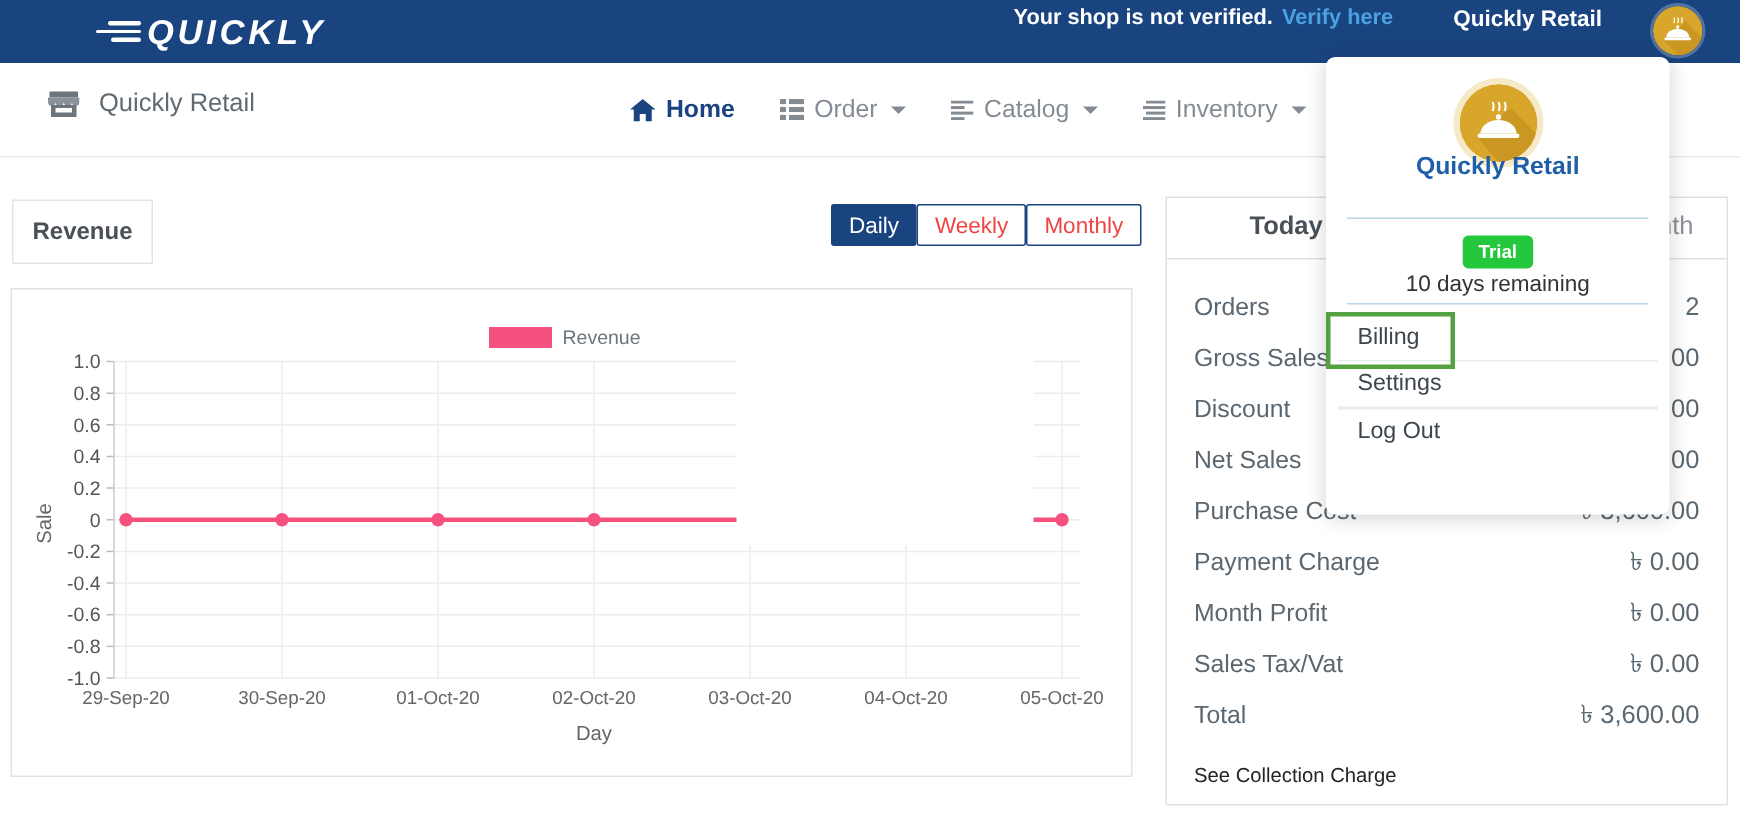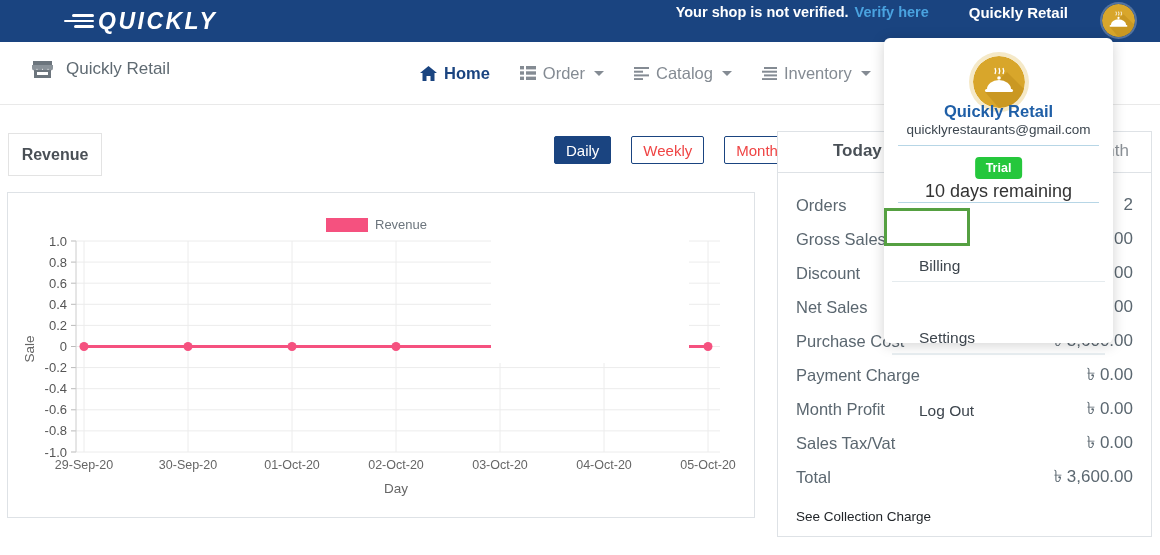--- a/index.html
+++ b/index.html
@@ -321,7 +321,6 @@
       <path d="M22 18 q1.5-3 0-6 M26 18 q1.5-3 0-6 M30 18 q1.5-3 0-6" stroke="#fff" stroke-width="1.4" fill="none"></path>
     </svg>
     <div class="dd-name">Quickly Retail</div>
-    <div class="dd-email">quicklyrestaurants@gmail.com</div>
     <div class="dd-div1"></div>
     <div class="dd-badge">Trial</div>
     <div class="dd-days">10 days remaining</div>

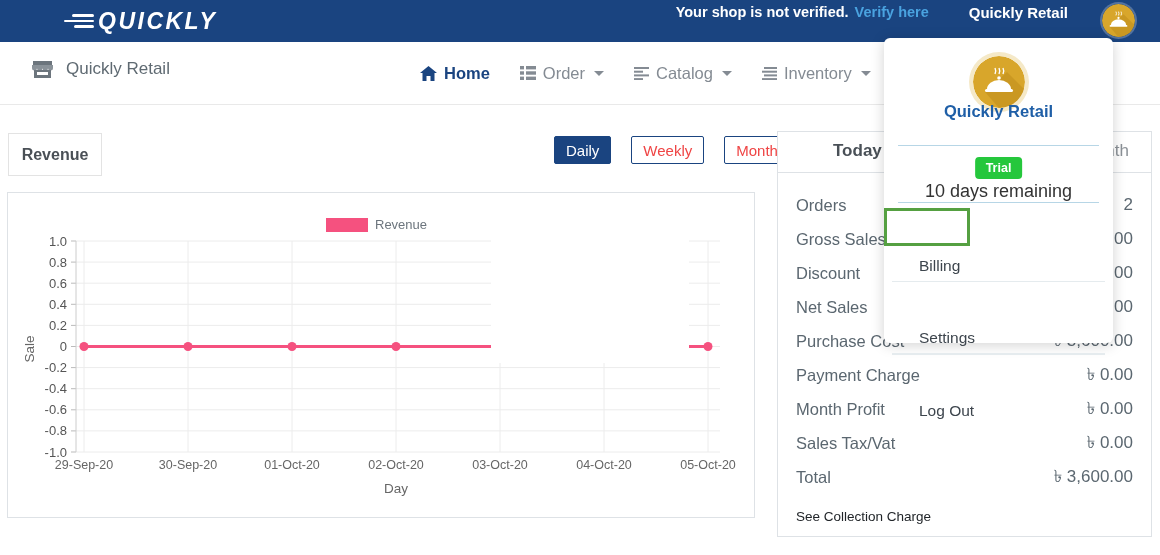--- a/index.html
+++ b/index.html
@@ -37,7 +37,7 @@
   .tab-orders{position:absolute;left:104px;top:133px;width:98px;height:54px;background:#fff;border:1px solid #e3e3e3;display:flex;align-items:center;justify-content:center;text-align:center;color:#8b9197;font-size:16px;line-height:23px;cursor:pointer;}
 
   
-  .periods{position:absolute;left:554px;top:136px;display:flex;gap:20px;}
+  .periods{position:absolute;left:554px;top:136px;display:flex;gap:0;}
   .pbtn{height:28px;display:flex;align-items:center;justify-content:center;padding:0 11px;font-size:15px;border:1px solid #1a4480;background:#fff;color:#ef4444;cursor:pointer;border-radius:2px;box-sizing:border-box;}
   .pbtn.active{background:#1a4480;color:#fff;}
 

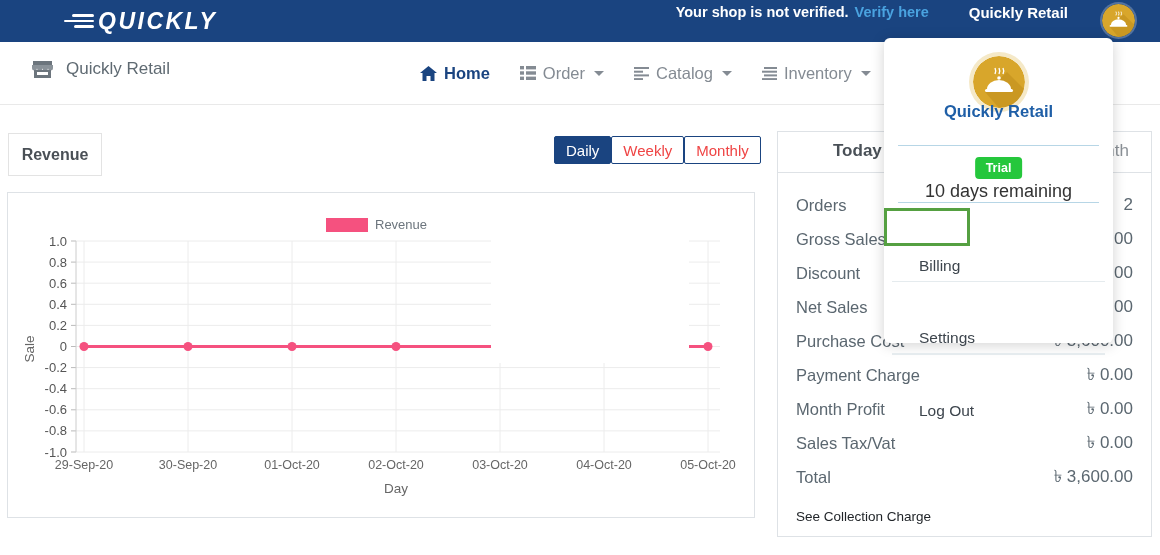--- a/index.html
+++ b/index.html
@@ -66,7 +66,7 @@
   .dd-email{position:absolute;top:84px;width:100%;text-align:center;color:#3c464f;font-size:13.5px;}
   .dd-div1{position:absolute;left:14px;right:14px;top:107px;border-top:1px solid #b7d6e6;}
   .dd-badge{position:absolute;top:119px;left:50%;transform:translateX(-50%);background:#25c73c;color:#fff;font-size:12.5px;font-weight:bold;padding:4px 11px;border-radius:4px;}
-  .dd-days{position:absolute;top:143px;width:100%;text-align:center;color:#333;font-size:18px;}
+  .dd-days{position:absolute;top:143px;width:100%;text-align:center;color:#333;font-size:15px;}
   .dd-div2{position:absolute;left:14px;right:14px;top:164px;border-top:1px solid #b7d6e6;}
   .dd-menu{position:absolute;left:0;right:0;top:172px;}
   .dd-item{height:30px;line-height:30px;padding-left:35px;color:#3d454d;font-size:15.5px;cursor:pointer;margin-top:41px;}

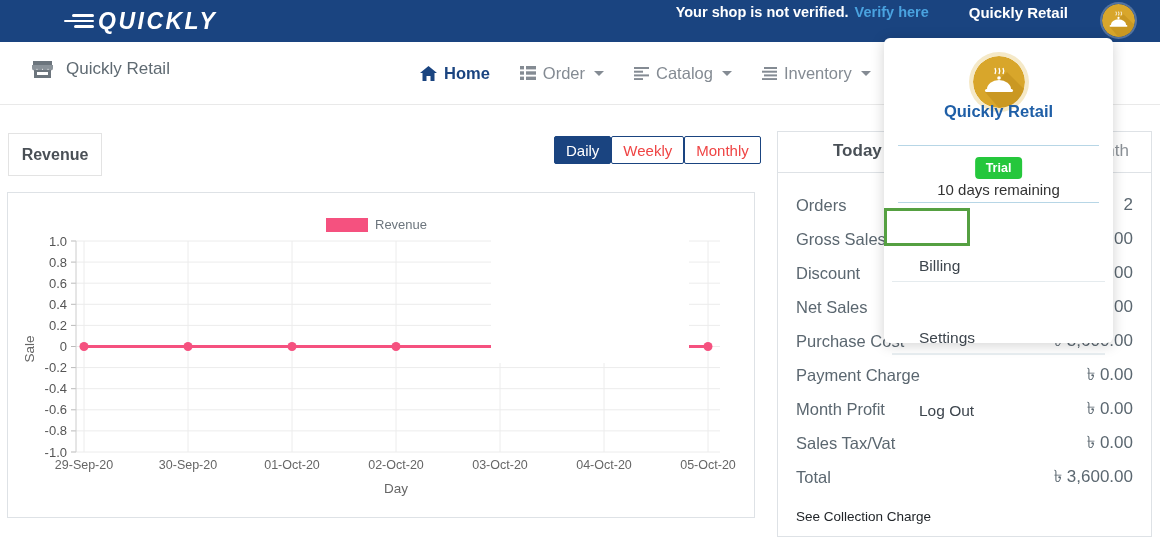--- a/index.html
+++ b/index.html
@@ -69,7 +69,7 @@
   .dd-days{position:absolute;top:143px;width:100%;text-align:center;color:#333;font-size:15px;}
   .dd-div2{position:absolute;left:14px;right:14px;top:164px;border-top:1px solid #b7d6e6;}
   .dd-menu{position:absolute;left:0;right:0;top:172px;}
-  .dd-item{height:30px;line-height:30px;padding-left:35px;color:#3d454d;font-size:15.5px;cursor:pointer;margin-top:41px;}
+  .dd-item{height:30px;line-height:30px;padding-left:21px;color:#3d454d;font-size:15.5px;cursor:pointer;}
   .dd-sep{border-top:1px solid #e5ebee;margin:0 8px;}
 
   

